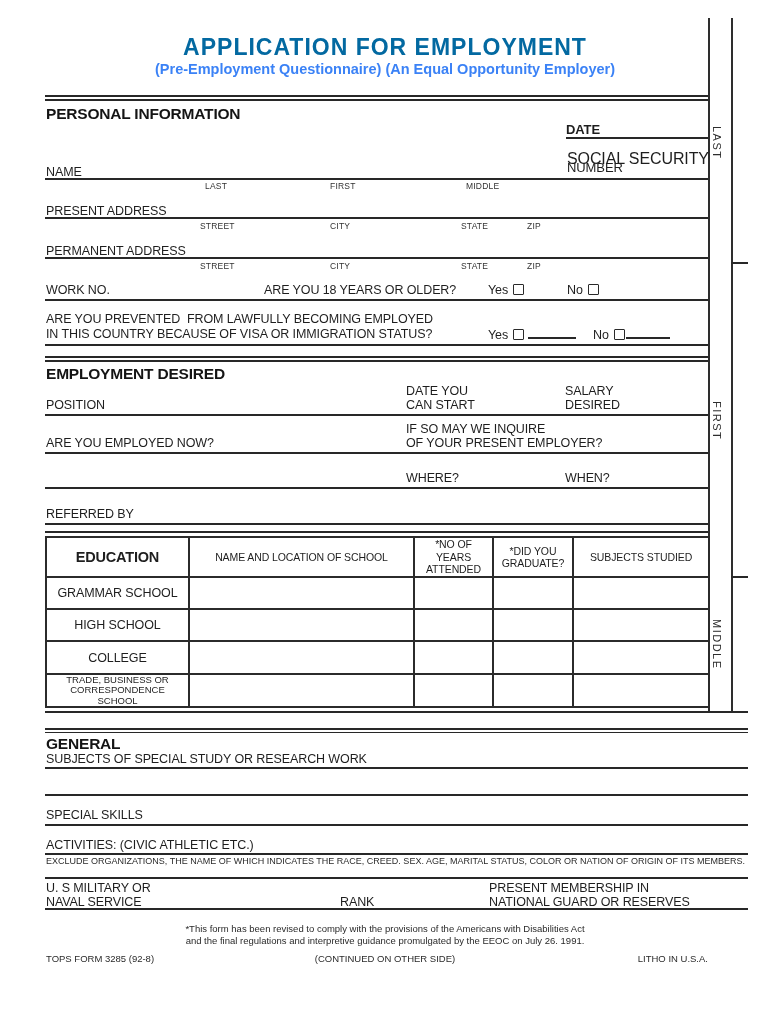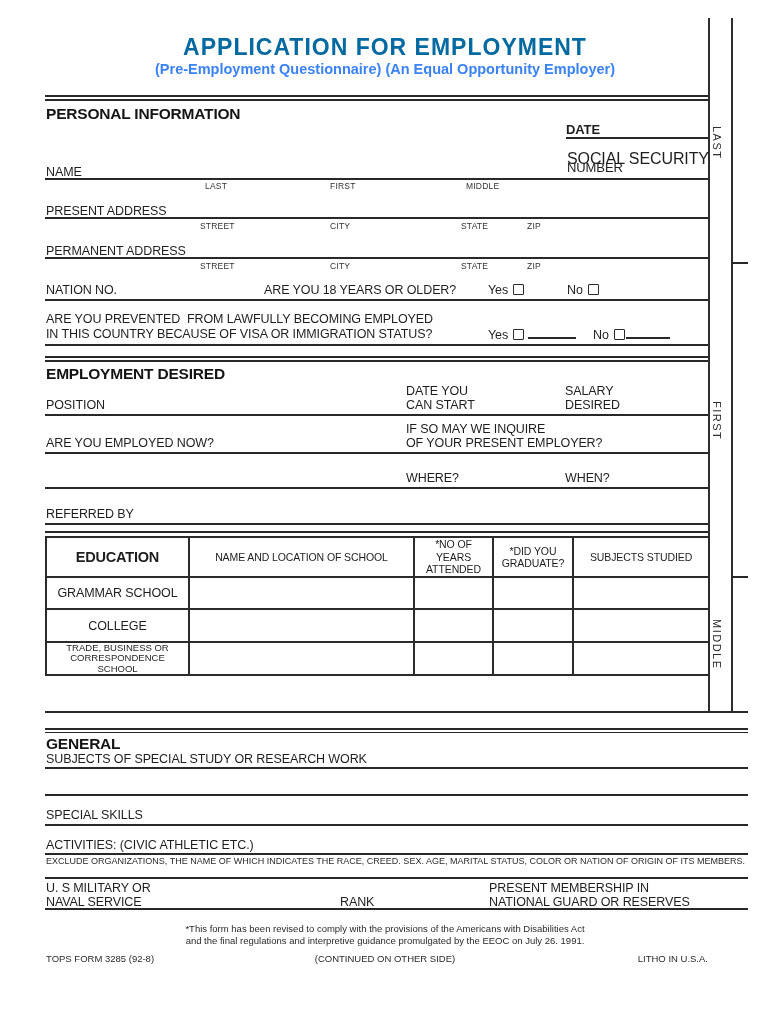--- a/index.html
+++ b/index.html
@@ -79,7 +79,7 @@
   <div class="sub" style="left:461px;top:261px;">STATE</div>
   <div class="sub" style="left:527px;top:261px;">ZIP</div>
 
-  <div class="lbl" style="left:46px;top:283px;">NATION NO.</div>
+  <div class="lbl" style="left:46px;top:283px;">WORK NO.</div>
   <div class="lbl" style="left:264px;top:283px;">ARE YOU 18 YEARS OR OLDER?</div>
   <div class="lbl" style="left:488px;top:283px;"><span>Yes</span><span class="cbx"></span></div>
   <div class="lbl" style="left:567px;top:283px;"><span>No</span><span class="cbx"></span></div>

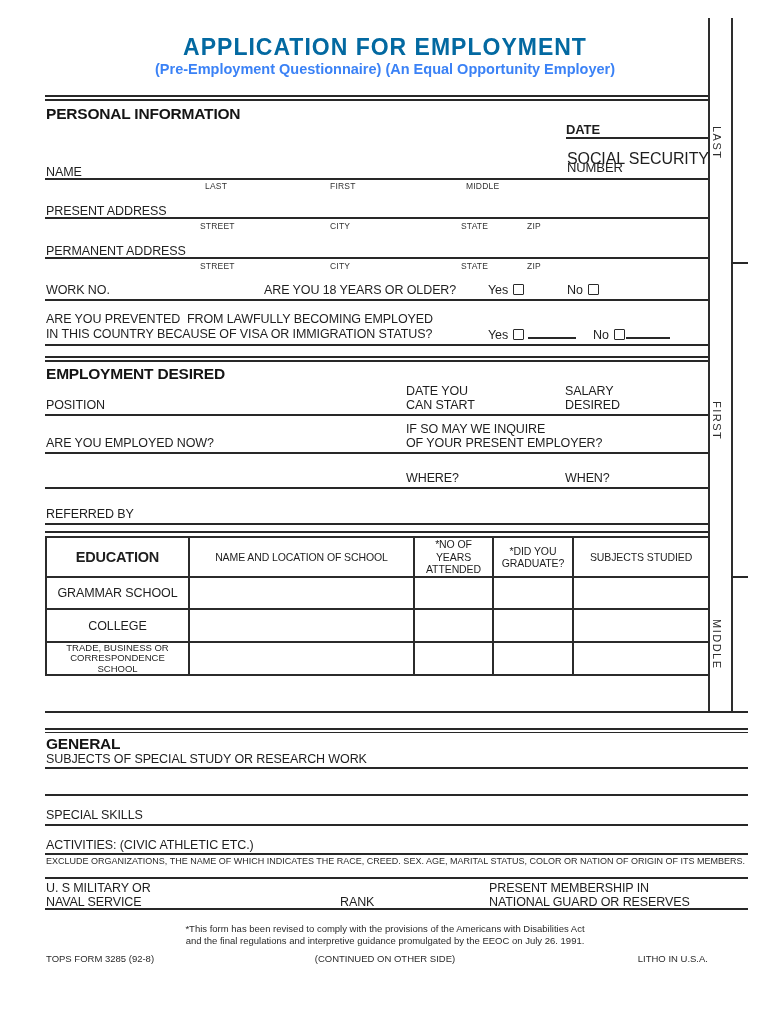--- a/index.html
+++ b/index.html
@@ -147,6 +147,13 @@
       <td></td>
       <td></td>
     </tr>
+    <tr style="height:32px;">
+      <td class="rowlbl">HIGH SCHOOL</td>
+      <td></td>
+      <td></td>
+      <td></td>
+      <td></td>
+    </tr>
     <tr style="height:33px;">
       <td class="rowlbl">COLLEGE</td>
       <td></td>

